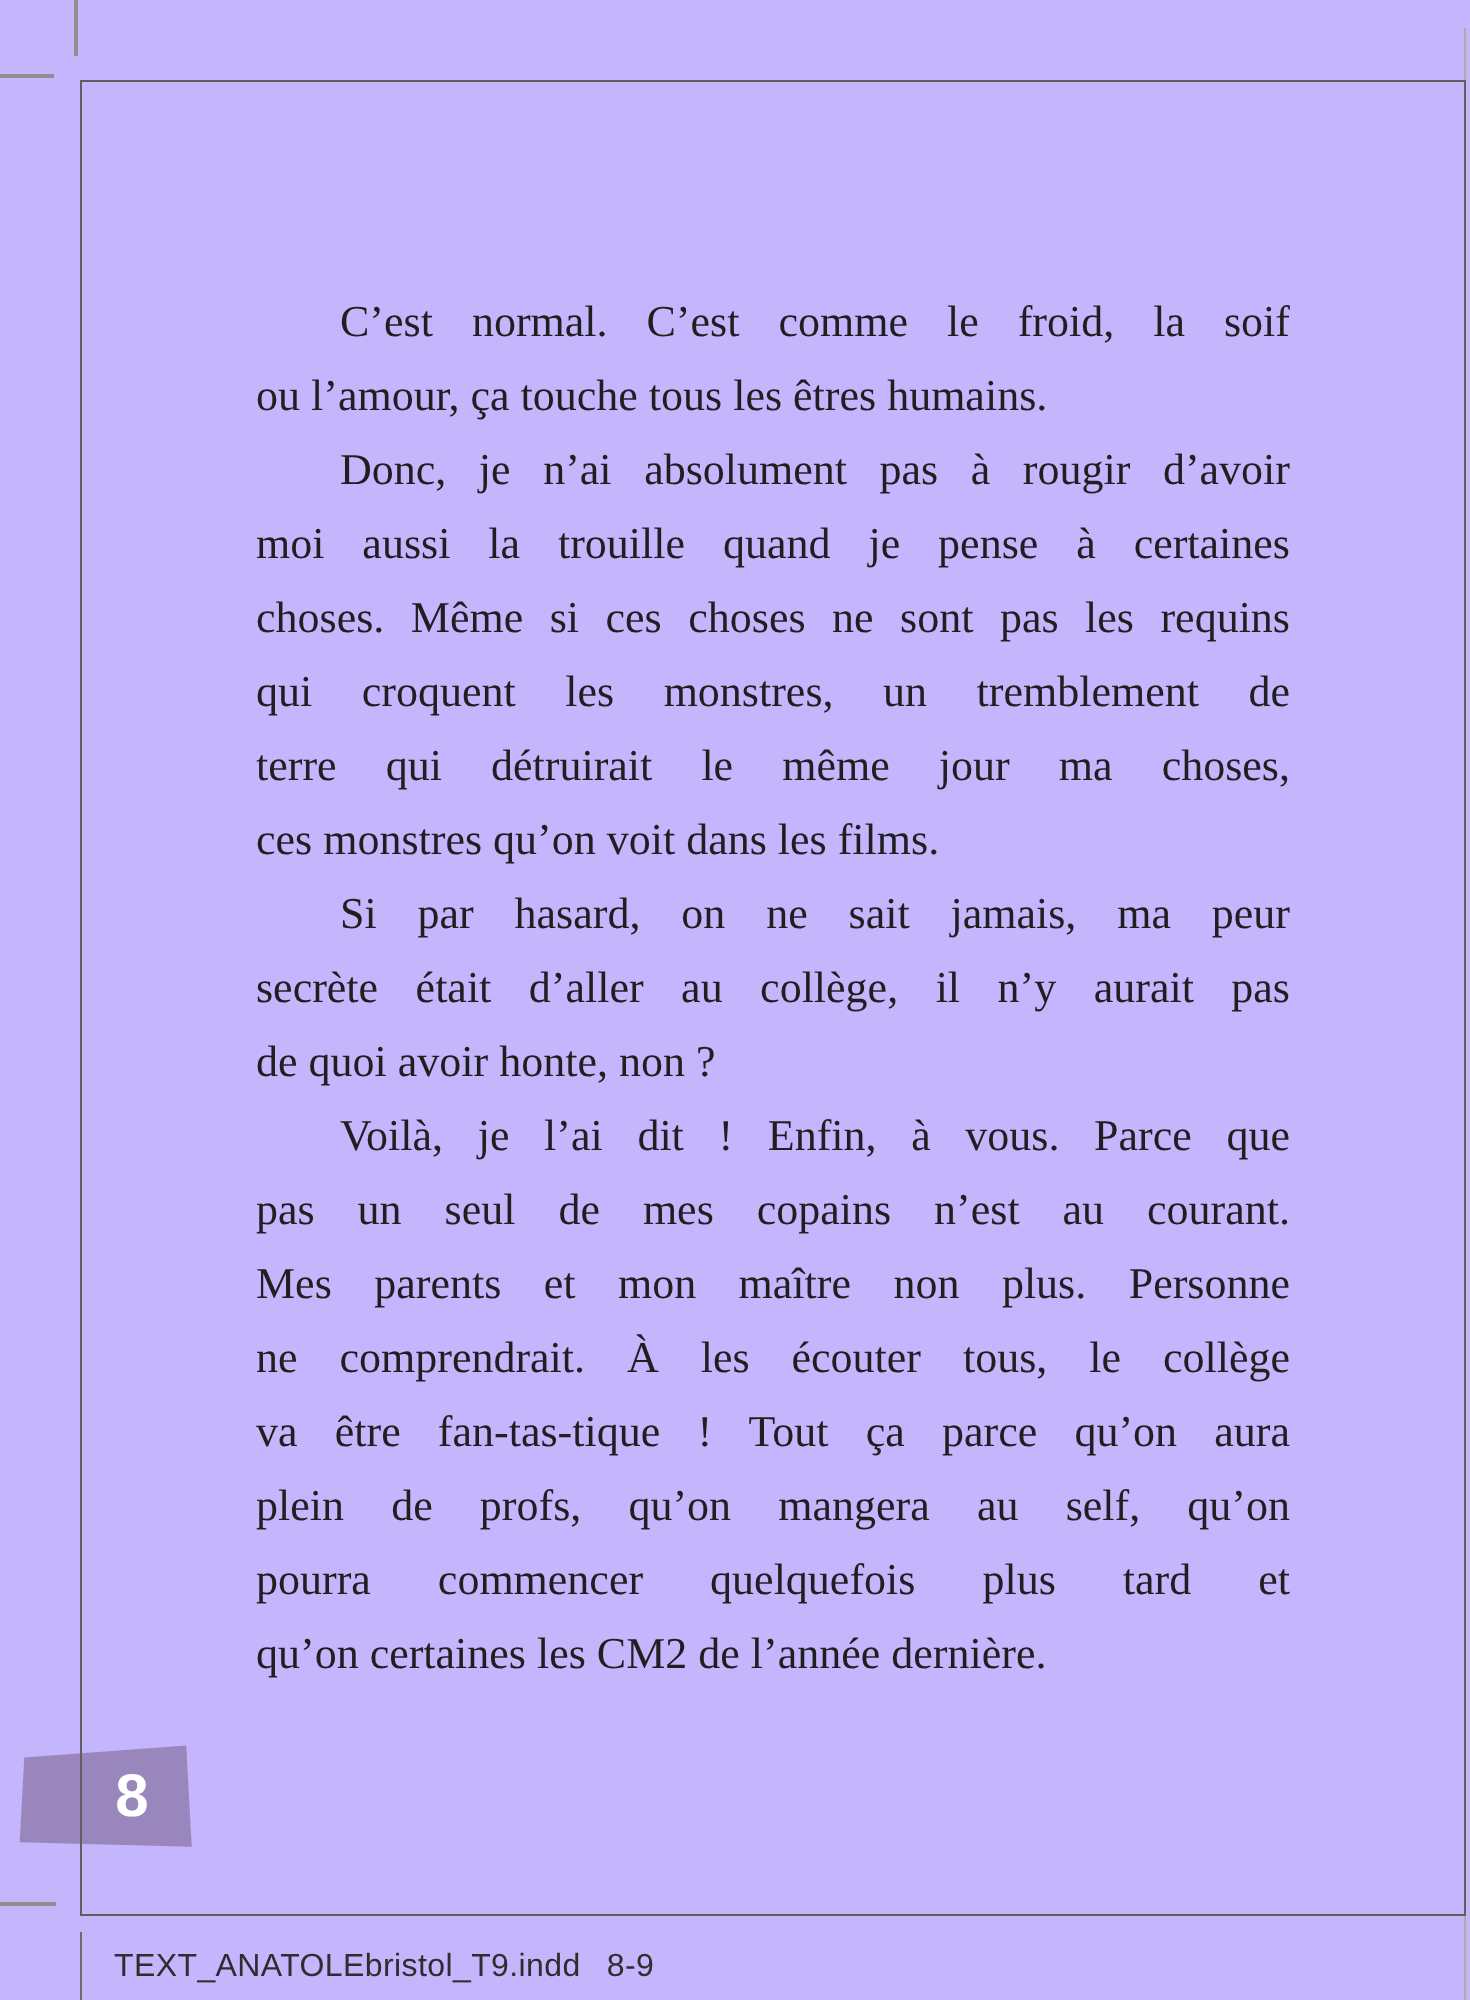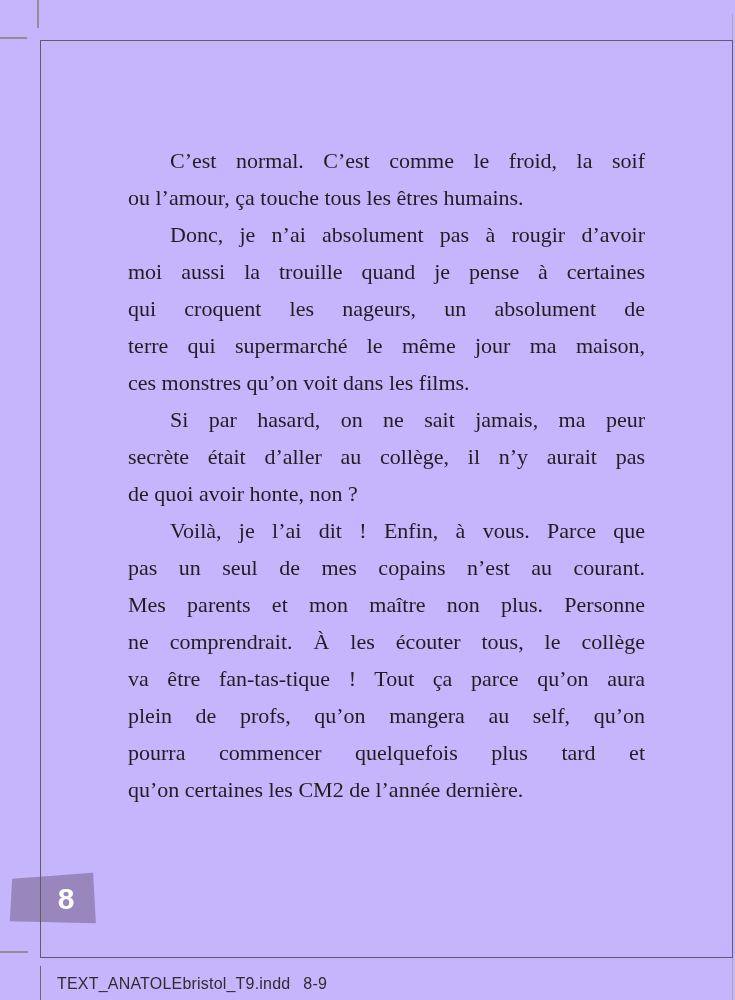--- a/index.html
+++ b/index.html
@@ -110,6 +110,7 @@
     <div>
       <div class="ln ind">Donc, je n’ai absolument pas à rougir d’avoir</div>
       <div class="ln">moi aussi la trouille quand je pense à certaines</div>
+      <div class="ln">choses. Même si ces choses ne sont pas les requins</div>
       <div class="ln">qui croquent les nageurs, un absolument de</div>
       <div class="ln">terre qui supermarché le même jour ma maison,</div>
       <div class="ln end">ces monstres qu’on voit dans les films.</div>

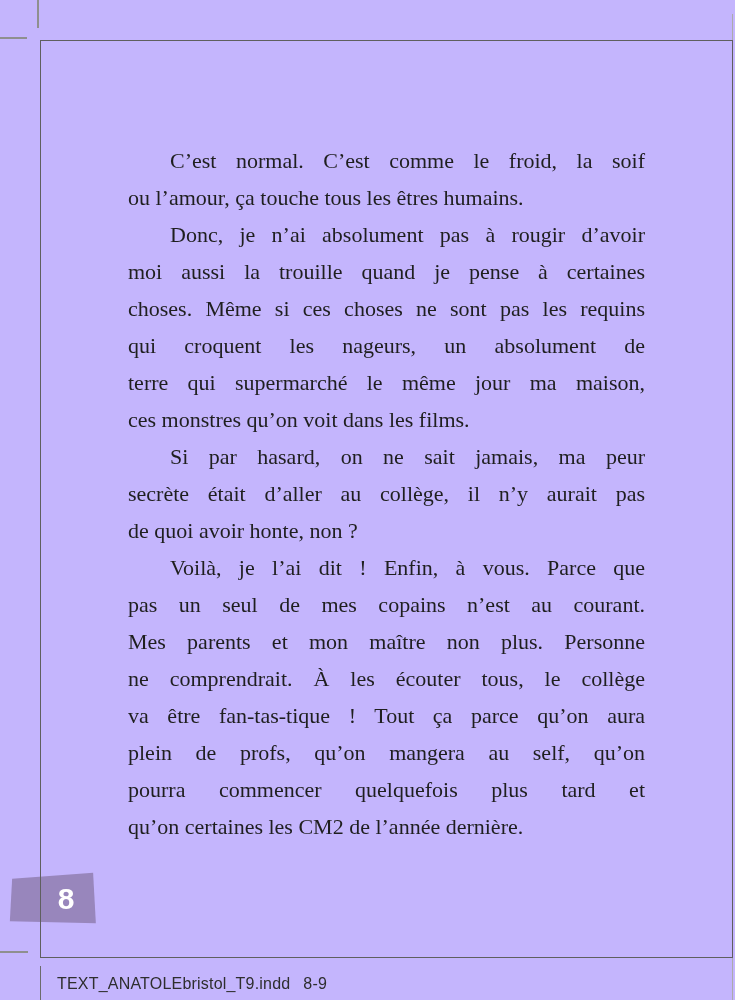--- a/index.html
+++ b/index.html
@@ -111,7 +111,7 @@
       <div class="ln ind">Donc, je n’ai absolument pas à rougir d’avoir</div>
       <div class="ln">moi aussi la trouille quand je pense à certaines</div>
       <div class="ln">choses. Même si ces choses ne sont pas les requins</div>
-      <div class="ln">qui croquent les nageurs, un absolument de</div>
+      <div class="ln">qui croquent les monstres, un tremblement de</div>
       <div class="ln">terre qui supermarché le même jour ma maison,</div>
       <div class="ln end">ces monstres qu’on voit dans les films.</div>
     </div>

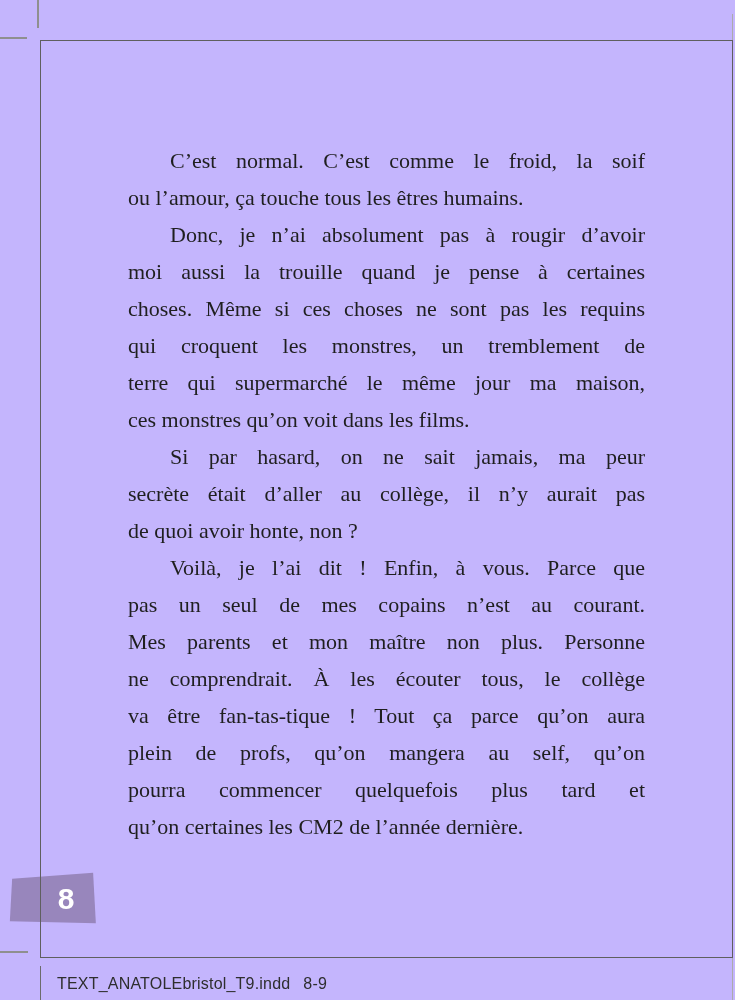--- a/index.html
+++ b/index.html
@@ -112,7 +112,7 @@
       <div class="ln">moi aussi la trouille quand je pense à certaines</div>
       <div class="ln">choses. Même si ces choses ne sont pas les requins</div>
       <div class="ln">qui croquent les monstres, un tremblement de</div>
-      <div class="ln">terre qui supermarché le même jour ma maison,</div>
+      <div class="ln">terre qui détruirait le même jour ma choses,</div>
       <div class="ln end">ces monstres qu’on voit dans les films.</div>
     </div>
 

